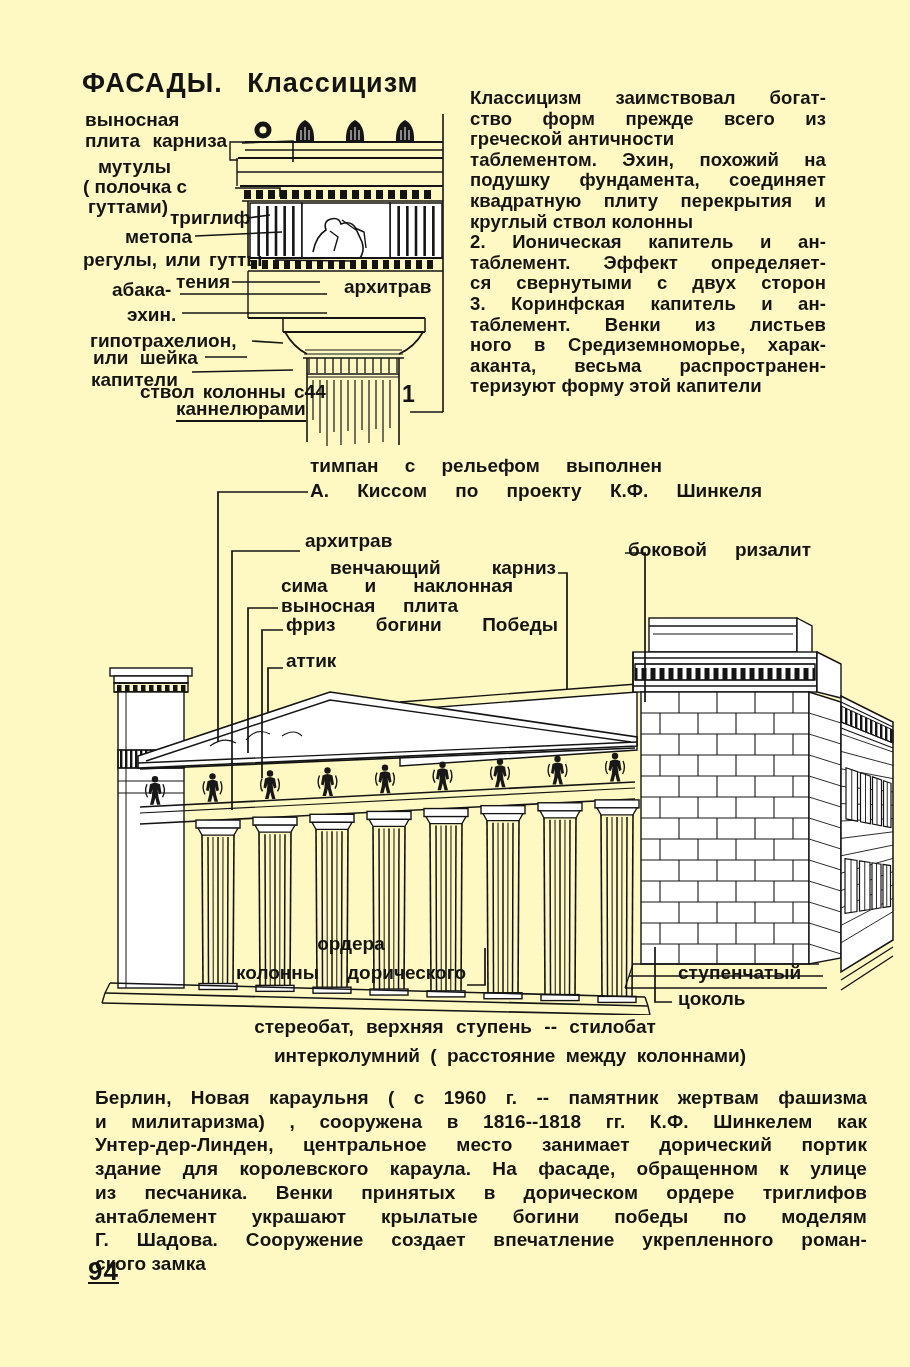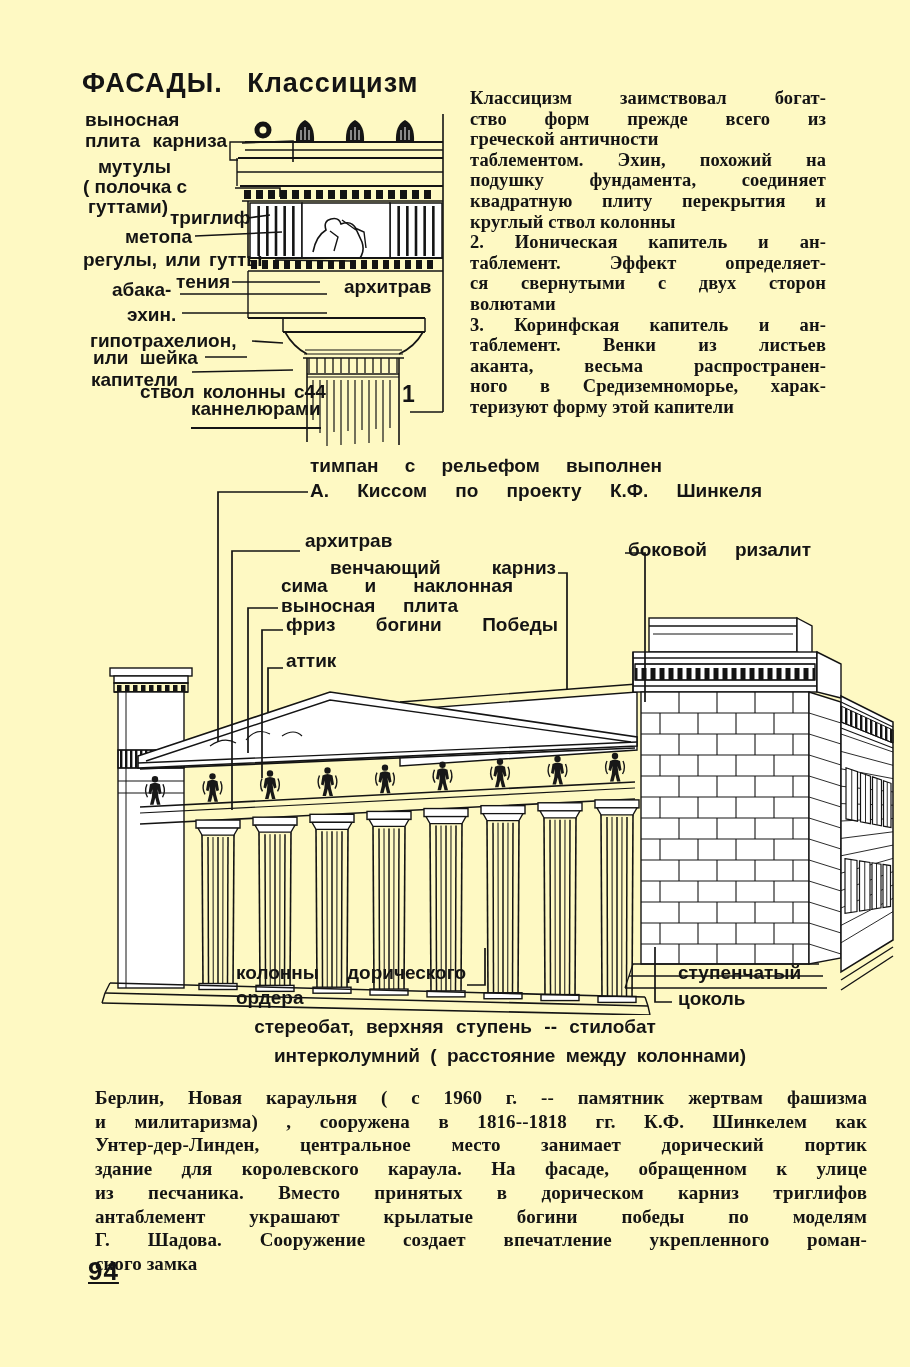--- a/index.html
+++ b/index.html
@@ -13,7 +13,7 @@
   .cap{position:absolute;font:700 19px/22px "Liberation Sans",sans-serif;text-align:center;word-spacing:7px;}
   .tcol{position:absolute;font:700 18.5px/20.6px "Liberation Sans",sans-serif;letter-spacing:.1px;}
   .tfoot{position:absolute;font:700 19px/23.7px "Liberation Sans",sans-serif;letter-spacing:.1px;margin-left:10px;}
-  [data-lines]>div{text-align:justify;text-align-last:justify;font-family:Liberation Serif, serif;}
+  [data-lines]>div{text-align:justify;text-align-last:justify;}
   [data-lines]>div.nj{text-align-last:left;}
   .pnum{position:absolute;left:88px;top:1256px;font:700 26px "Liberation Sans",sans-serif;letter-spacing:1px;text-decoration:underline;}
   .fign{position:absolute;font:700 23px "Liberation Sans",sans-serif;}

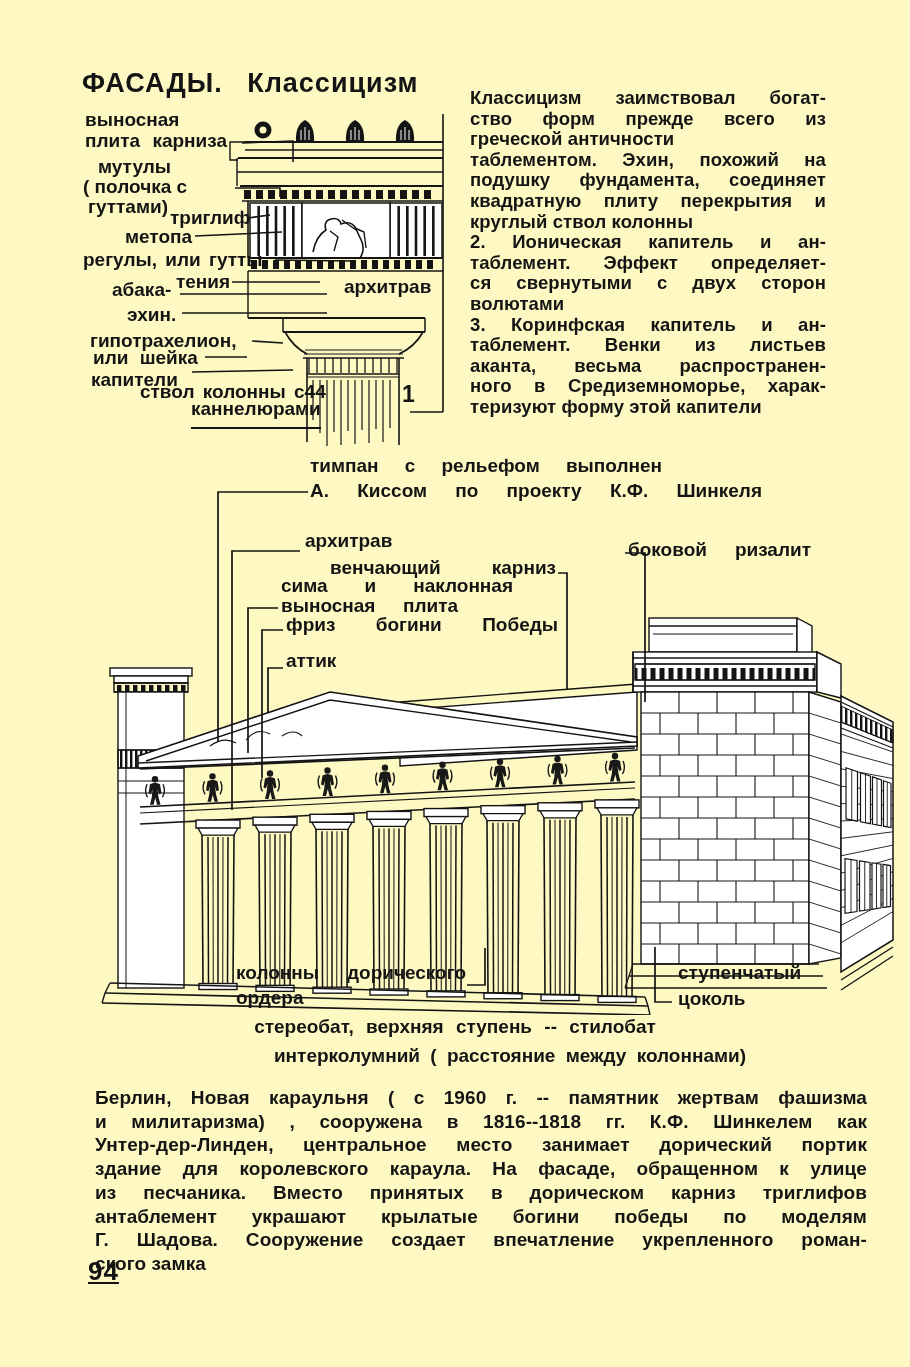--- a/index.html
+++ b/index.html
@@ -191,7 +191,6 @@
       <div>2. Ионическая капитель и ан-</div>
       <div>таблемент. Эффект определяет-</div>
       <div>ся свернутыми с двух сторон</div>
-      <div class="nj">волютами</div>
       <div>3. Коринфская капитель и ан-</div>
       <div>таблемент. Венки из листьев</div>
       <div>аканта, весьма распространен-</div>

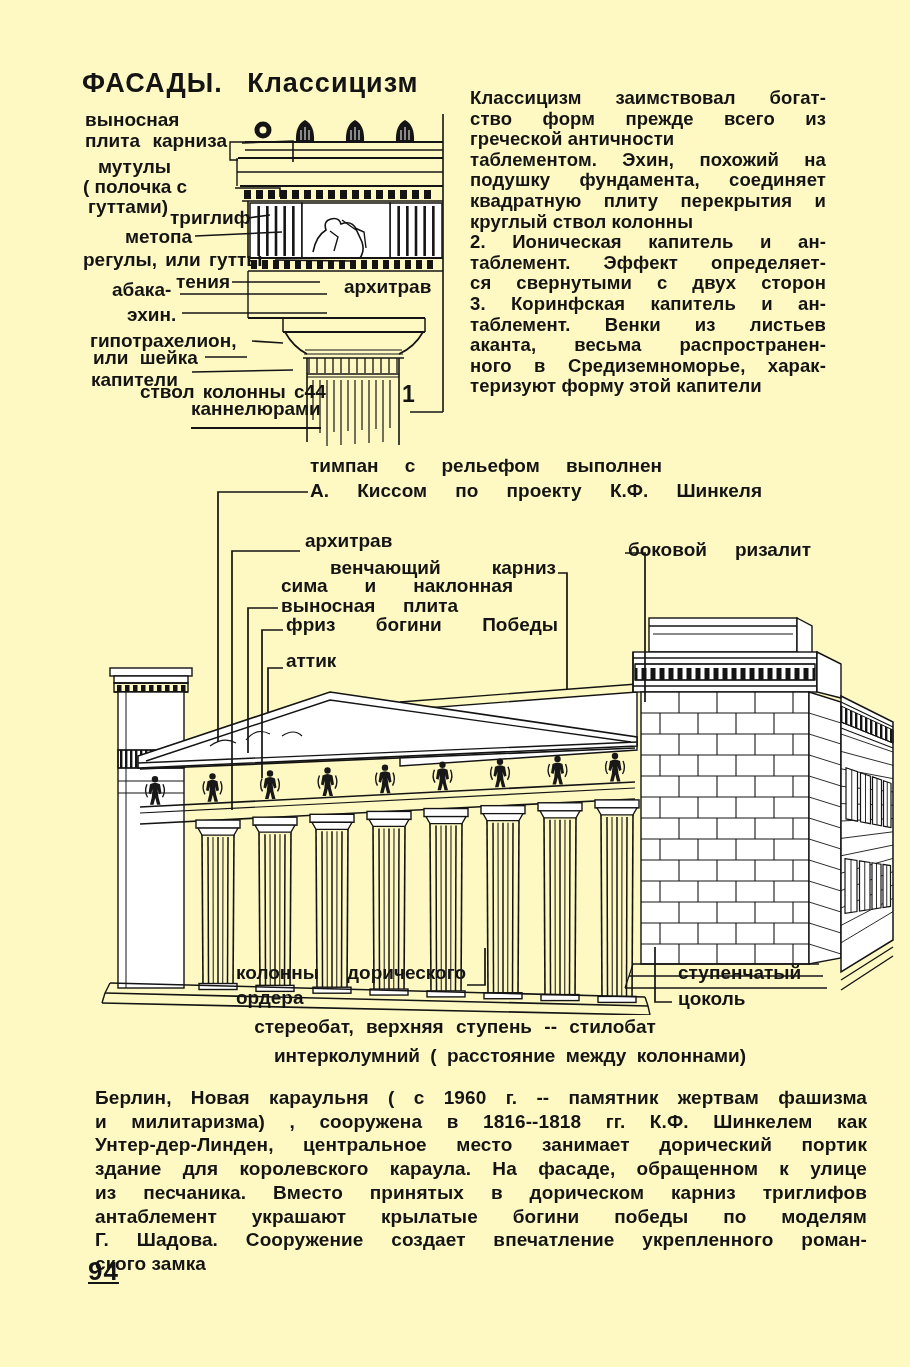--- a/index.html
+++ b/index.html
@@ -193,8 +193,8 @@
       <div>ся свернутыми с двух сторон</div>
       <div>3. Коринфская капитель и ан-</div>
       <div>таблемент. Венки из листьев</div>
+      <div>ного в Средиземноморье, харак-</div>
       <div>аканта, весьма распространен-</div>
-      <div>ного в Средиземноморье, харак-</div>
       <div class="nj">теризуют форму этой капители</div>
     </div>
 

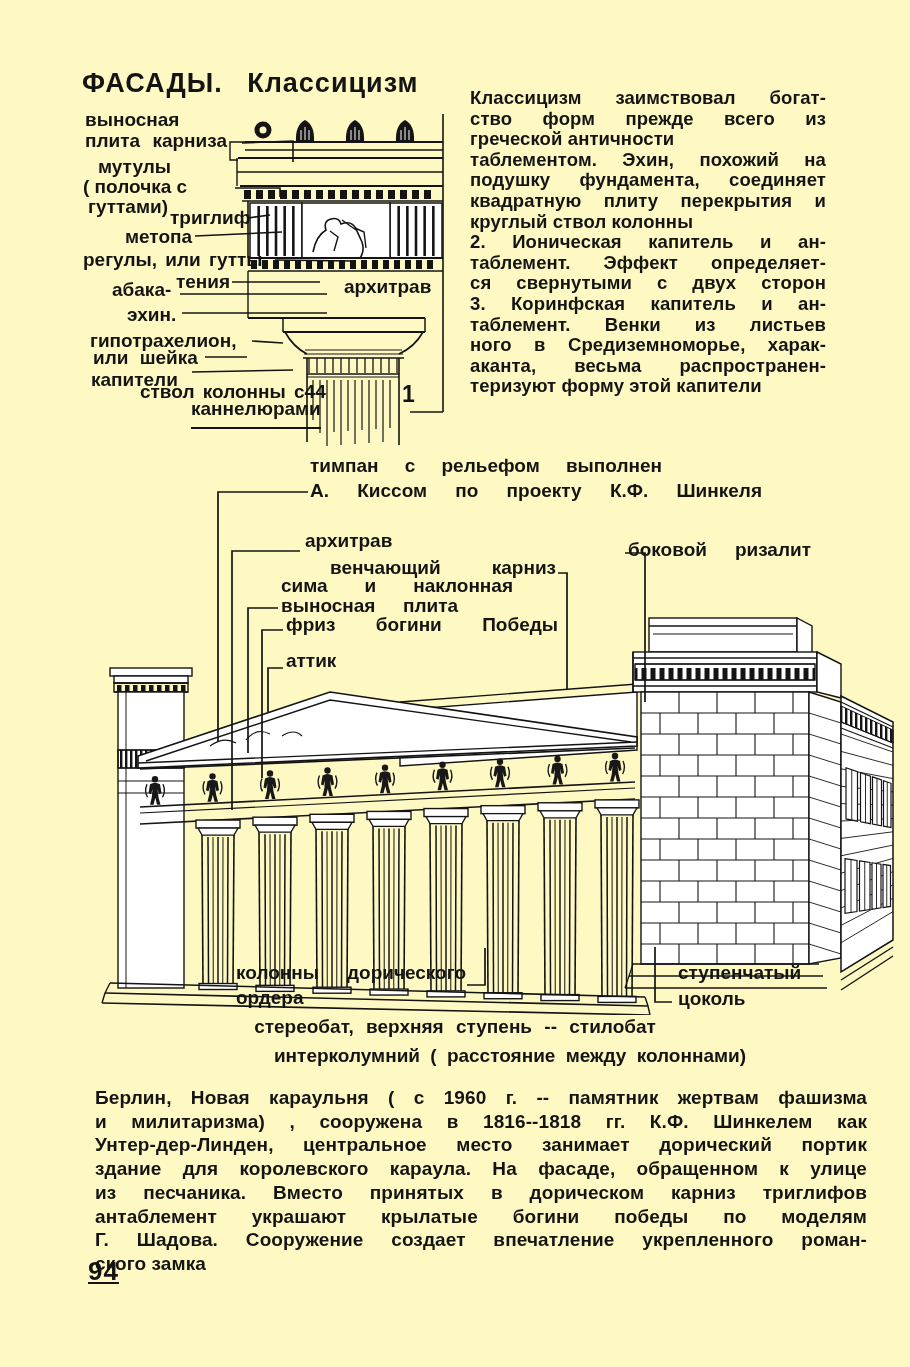--- a/index.html
+++ b/index.html
@@ -9,7 +9,7 @@
        letter-spacing:1px;word-spacing:16px;white-space:nowrap;}
   .lbl{position:absolute;font:700 19px/20px "Liberation Sans",sans-serif;white-space:nowrap;}
   .jlbl{position:absolute;font:700 19px/20px "Liberation Sans",sans-serif;text-align:justify;text-align-last:justify;}
-  .ulbl{border-bottom:2px solid #141414;padding-bottom:8px;margin-left:15px;}
+  .ulbl{border-bottom:2px solid #141414;padding-bottom:1px;}
   .cap{position:absolute;font:700 19px/22px "Liberation Sans",sans-serif;text-align:center;word-spacing:7px;}
   .tcol{position:absolute;font:700 18.5px/20.6px "Liberation Sans",sans-serif;letter-spacing:.1px;}
   .tfoot{position:absolute;font:700 19px/23.7px "Liberation Sans",sans-serif;letter-spacing:.1px;margin-left:10px;}

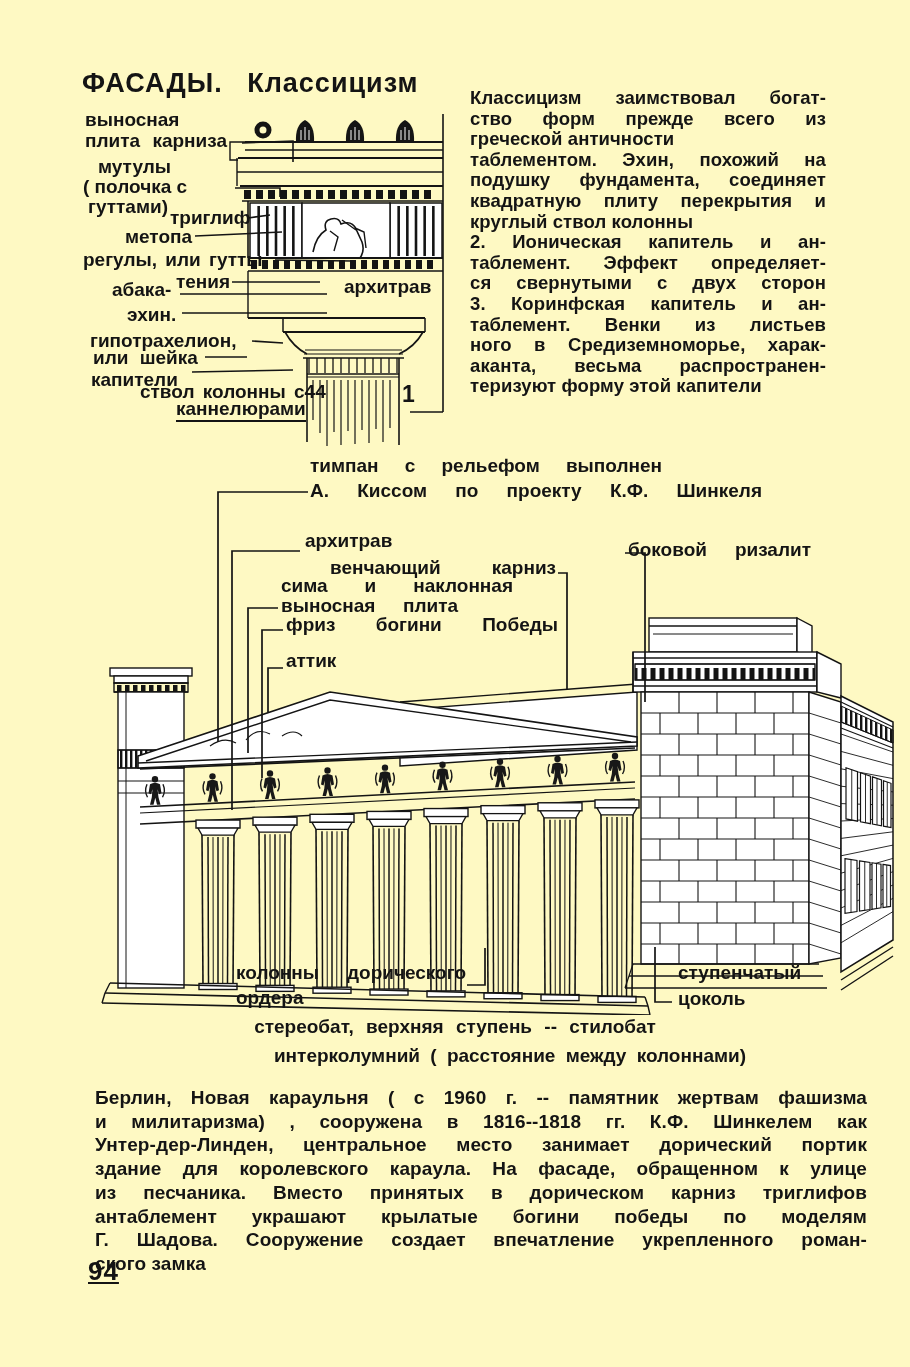--- a/index.html
+++ b/index.html
@@ -487,7 +487,7 @@
   <div class="lbl" style="left:286px;top:651px">аттик</div>
   <div class="jlbl" style="left:628px;top:540px;width:183px">боковой ризалит</div>
   <div class="jlbl" style="left:236px;top:963px;width:230px">колонны дорического</div>
-  <div class="lbl" style="left:236px;top:988px;width:230px;">ордера</div>
+  <div class="lbl" style="left:236px;top:934px;width:230px;text-align:center">ордера</div>
   <div class="lbl" style="left:678px;top:963px">ступенчатый</div>
   <div class="lbl" style="left:678px;top:989px">цоколь</div>
 

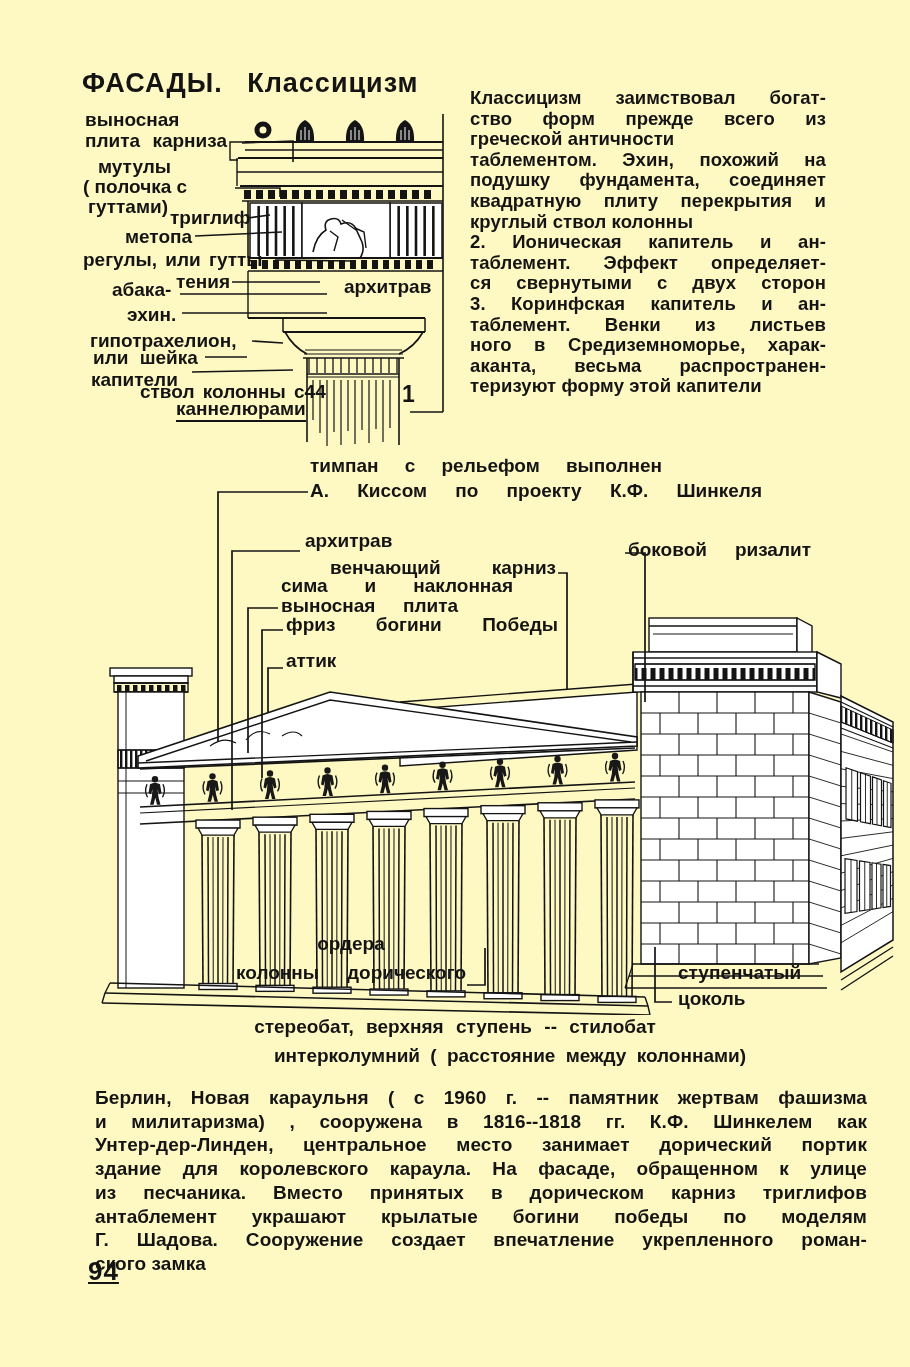--- a/index.html
+++ b/index.html
@@ -499,7 +499,7 @@
       <div>и милитаризма) , сооружена в 1816--1818 гг. К.Ф. Шинкелем как</div>
       <div>Унтер-дер-Линден, центральное место занимает дорический портик</div>
       <div>здание для королевского караула. На фасаде, обращенном к улице</div>
-      <div>из песчаника. Вместо принятых в дорическом карниз триглифов</div>
+      <div>из песчаника. Венки принятых в дорическом ордере триглифов</div>
       <div>антаблемент украшают крылатые богини победы по моделям</div>
       <div>Г. Шадова. Сооружение создает впечатление укрепленного роман-</div>
       <div class="nj">ского замка</div>

